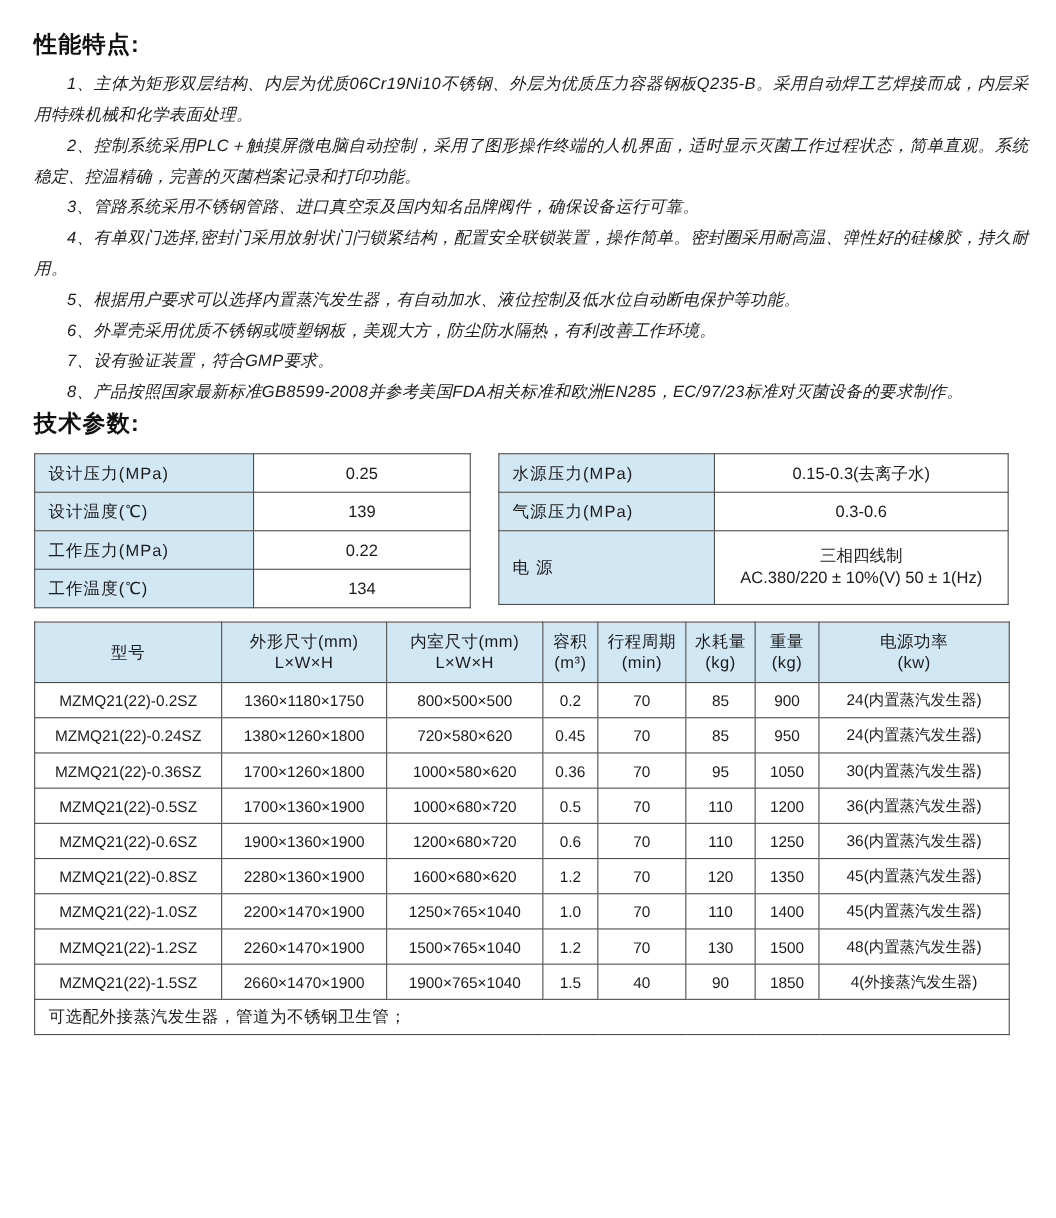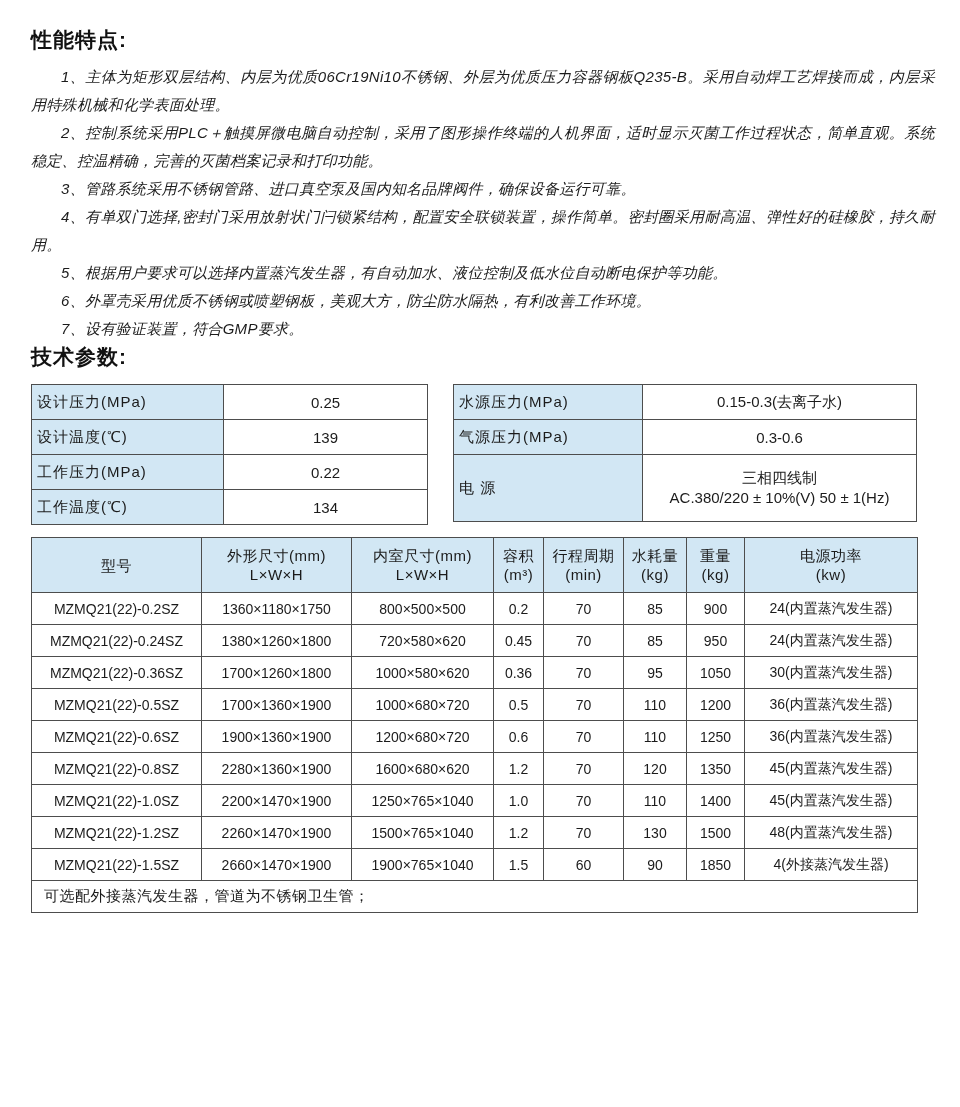--- a/index.html
+++ b/index.html
@@ -119,6 +119,7 @@
       <p>5、根据用户要求可以选择内置蒸汽发生器，有自动加水、液位控制及低水位自动断电保护等功能。</p>
       <p>6、外罩壳采用优质不锈钢或喷塑钢板，美观大方，防尘防水隔热，有利改善工作环境。</p>
       <p>7、设有验证装置，符合GMP要求。</p>
+      <p>8、产品按照国家最新标准GB8599-2008并参考美国FDA相关标准和欧洲EN285，EC/97/23标准对灭菌设备的要求制作。</p>
     </div>
 
   <h2 class="sec-title params-title">技术参数:</h2>

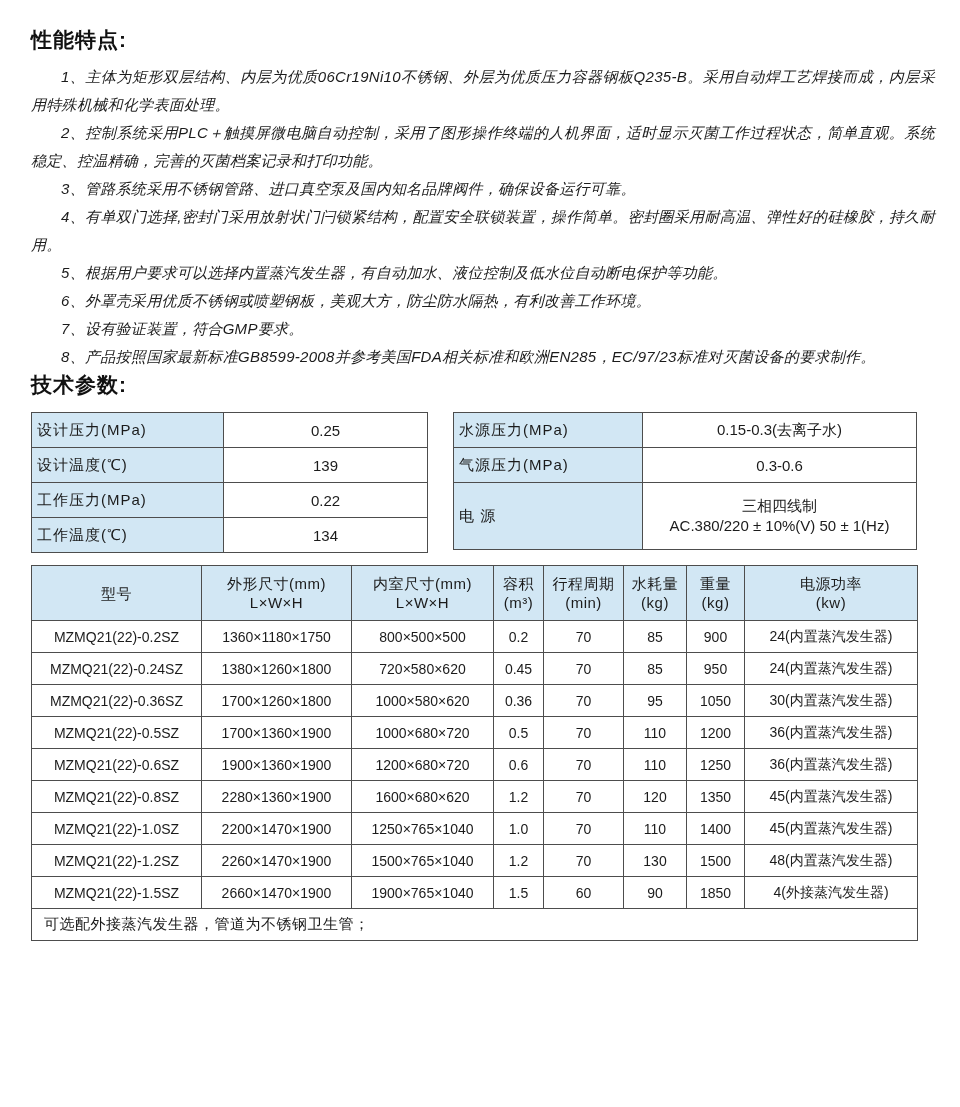--- a/index.html
+++ b/index.html
@@ -62,7 +62,7 @@
   .ptable td.lbl {
     background: var(--blue, #d2e7f4);
     text-align: left;
-    padding-left: 5px;
+    padding-left: 12px;
     letter-spacing: 1px;
   }
   .ptable-left td.lbl { width: 185px; }

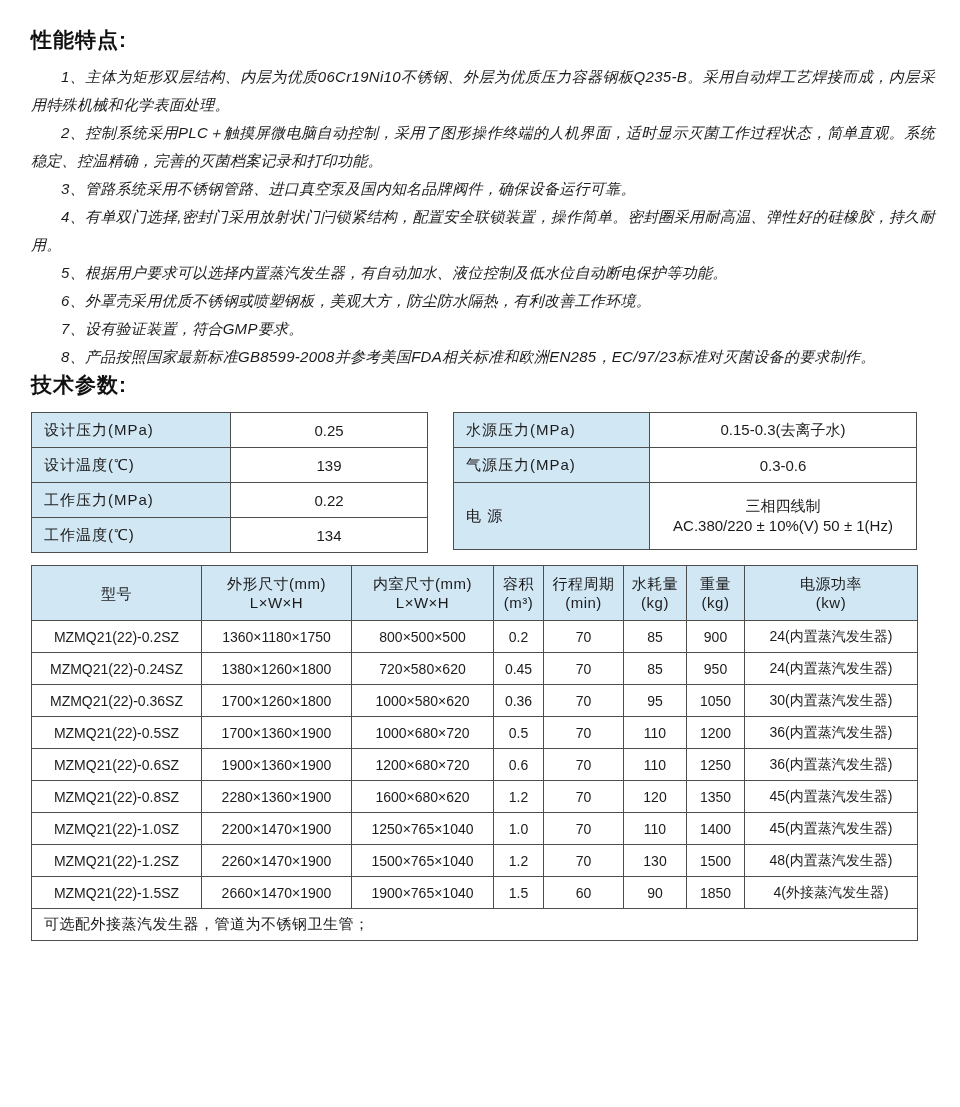--- a/index.html
+++ b/index.html
@@ -298,7 +298,7 @@
           <td>2660×1470×1900</td>
           <td>1900×765×1040</td>
           <td>1.5</td>
-          <td>60</td>
+          <td>40</td>
           <td>90</td>
           <td>1850</td>
           <td>4(外接蒸汽发生器)</td>

